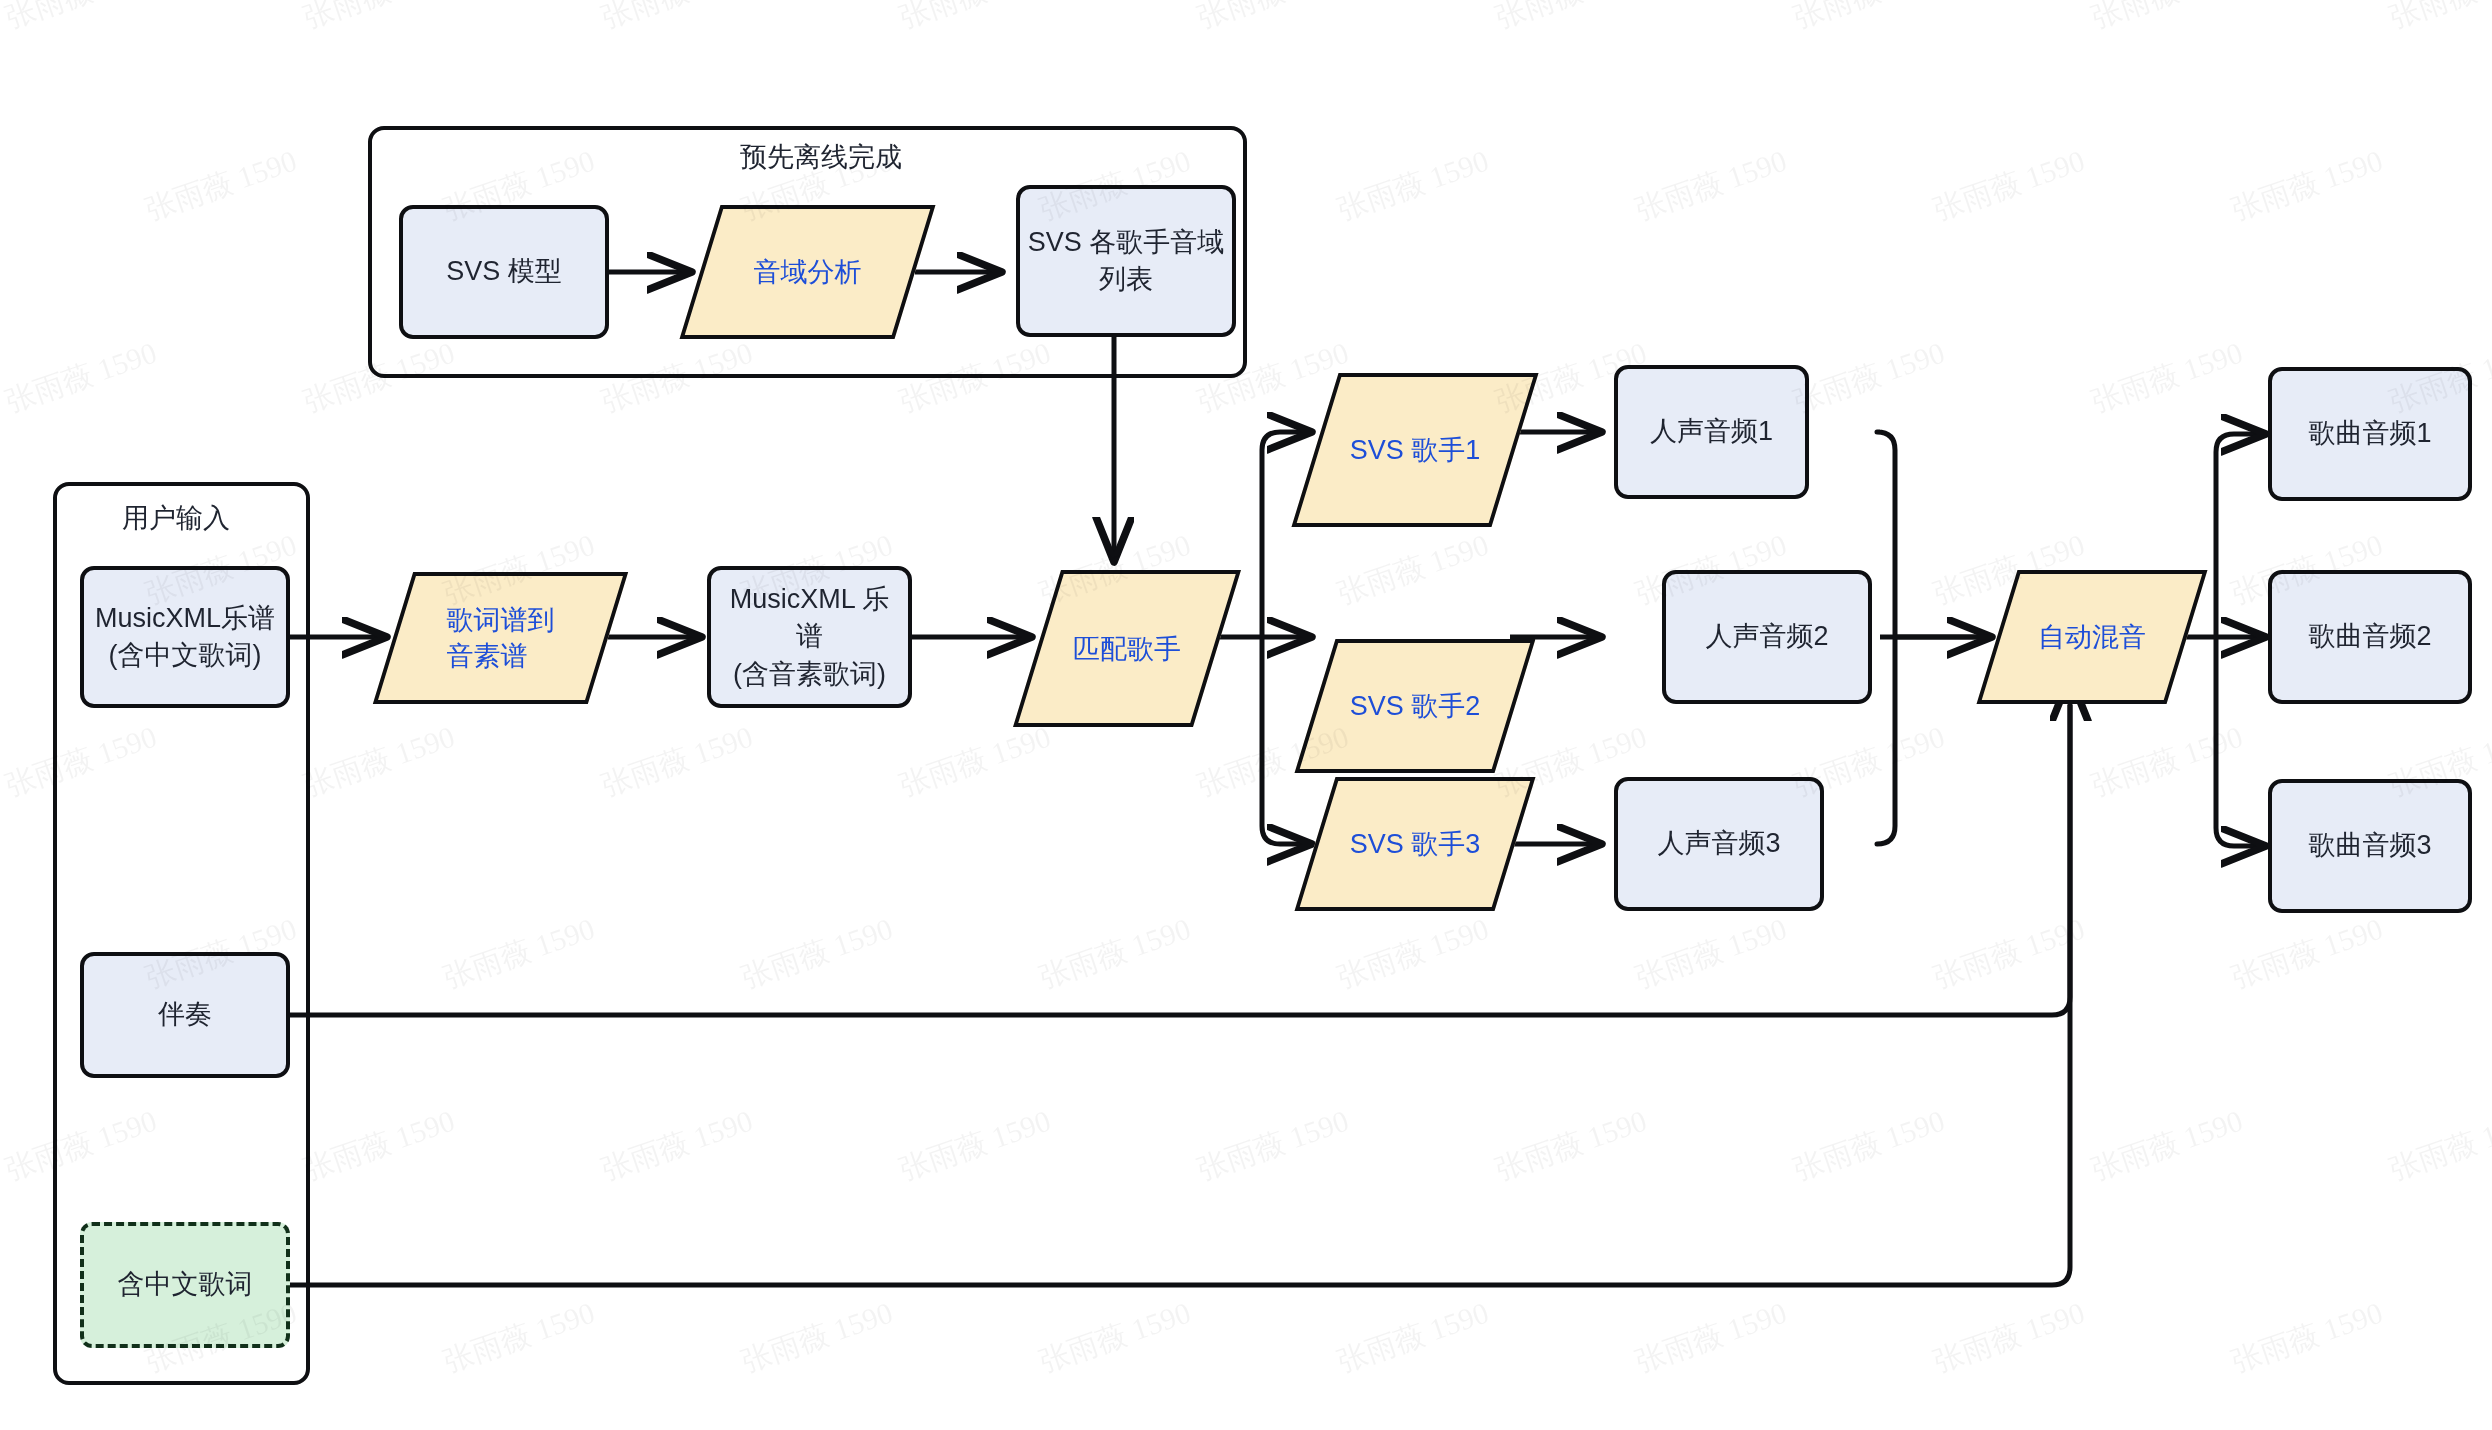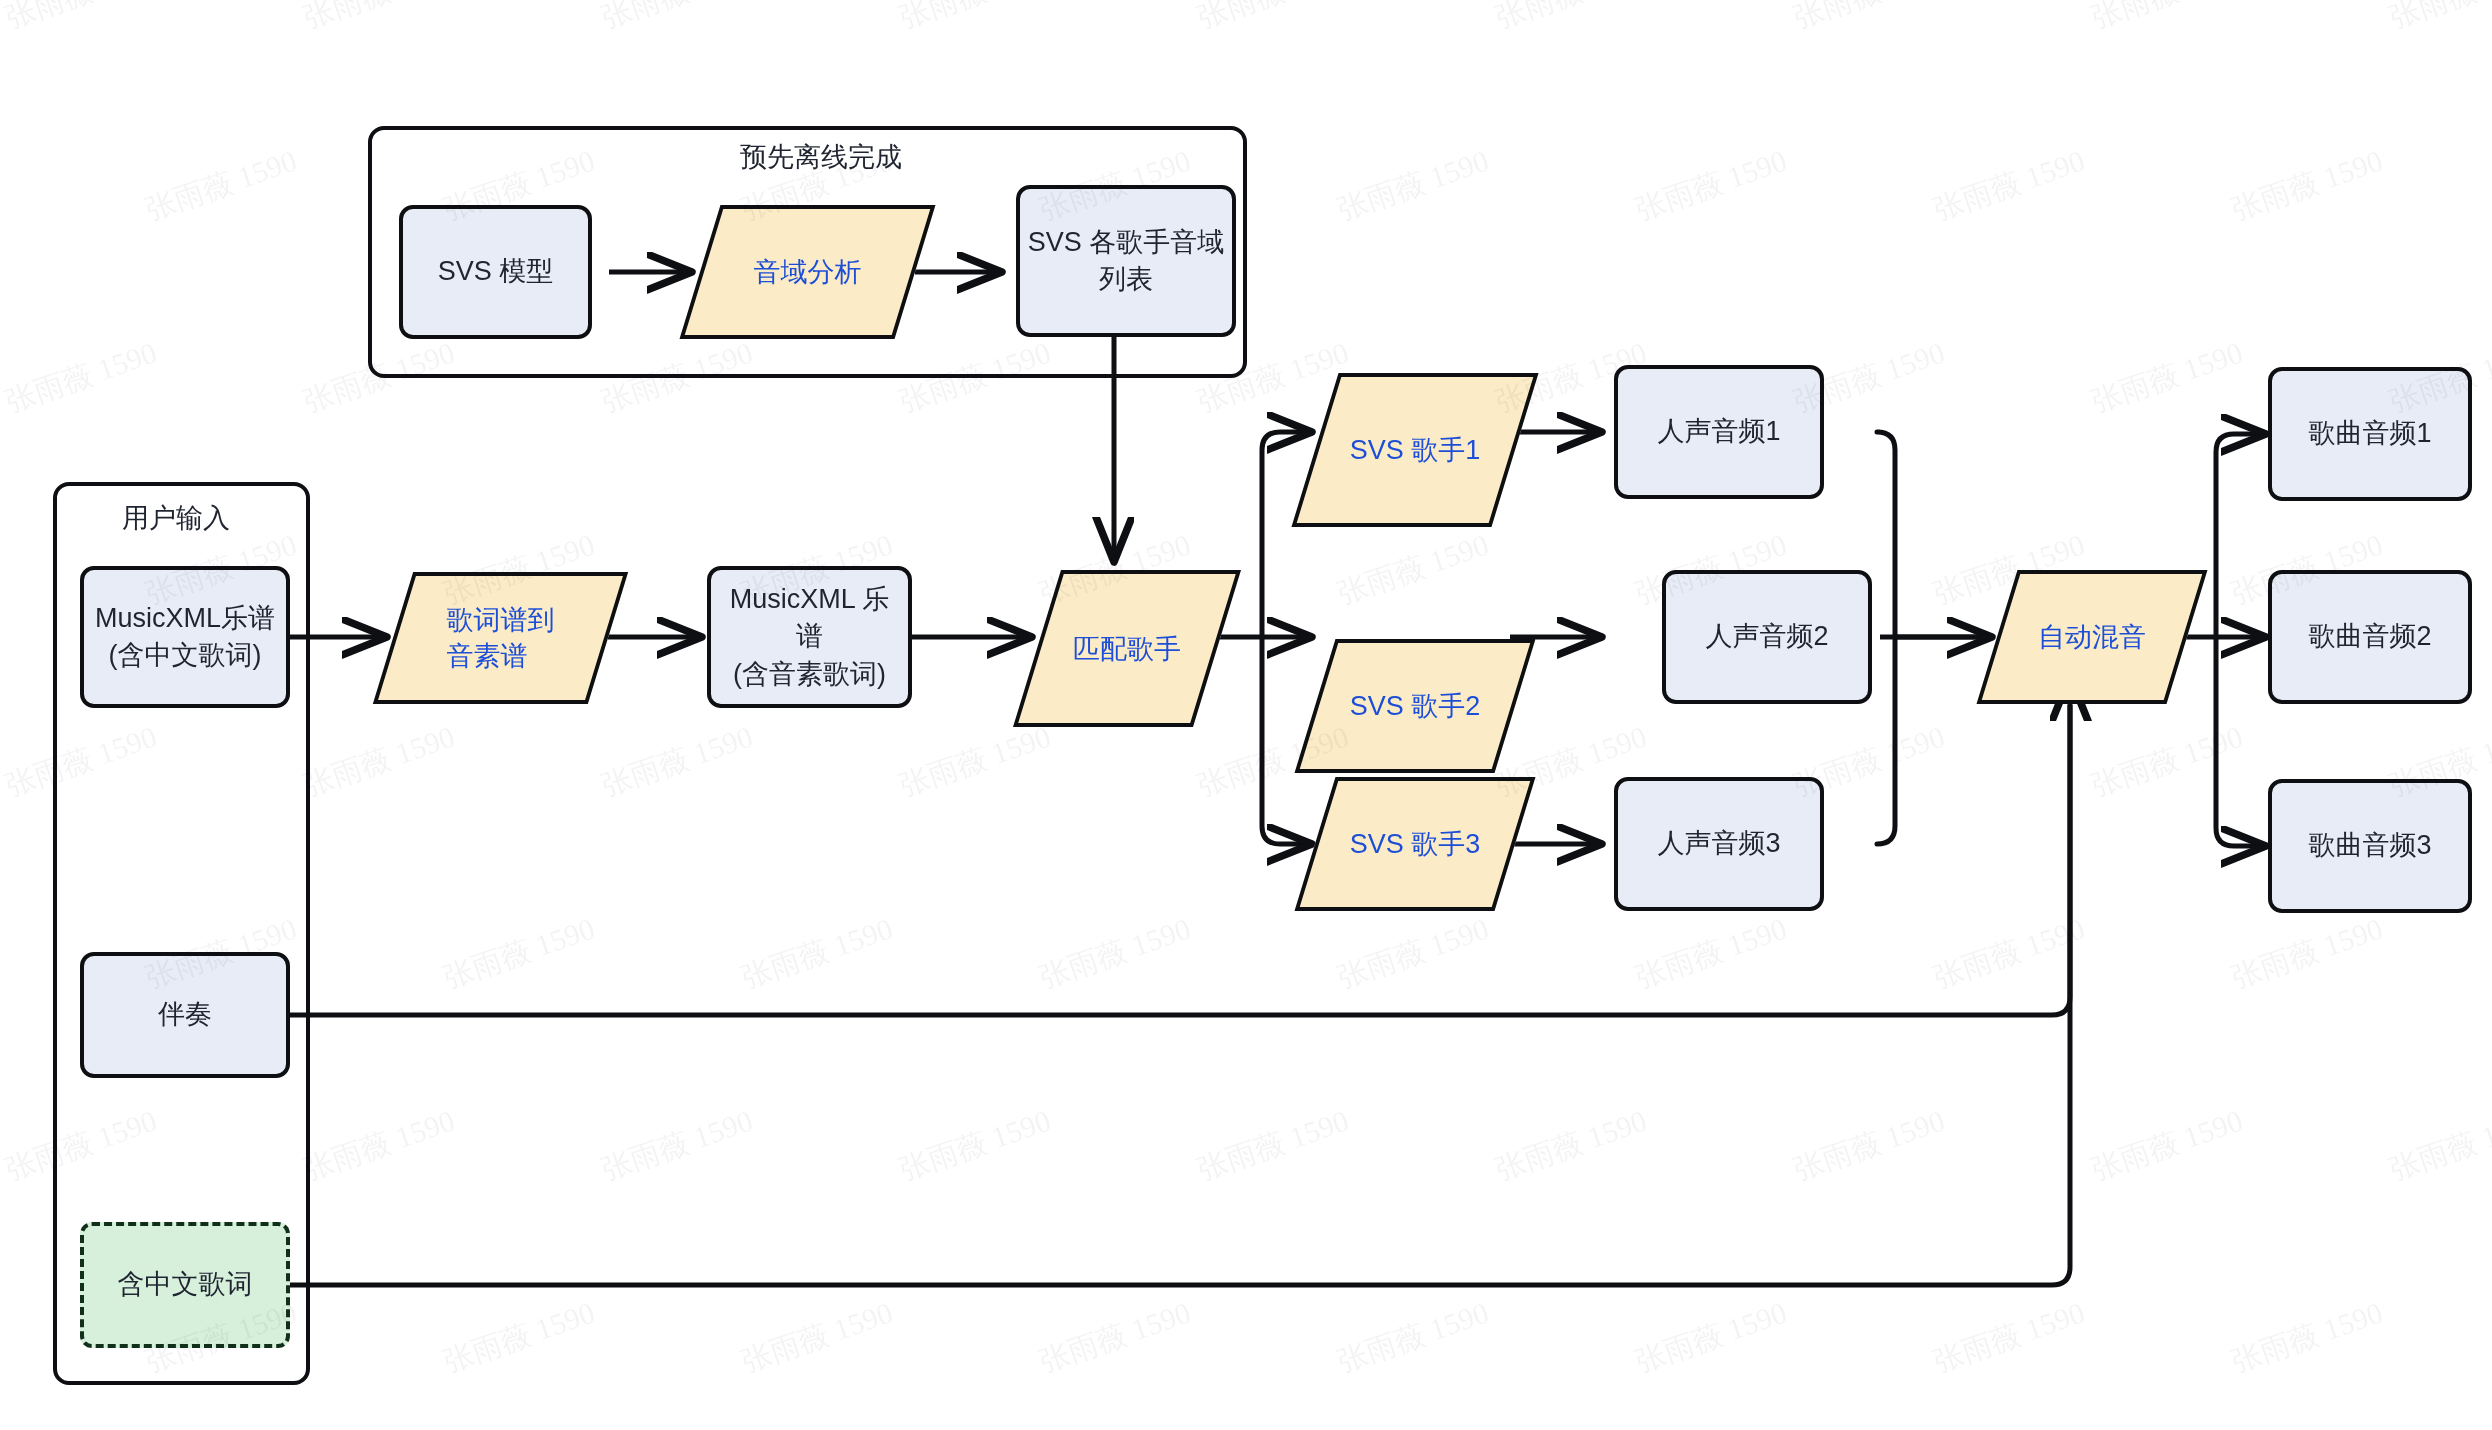--- a/index.html
+++ b/index.html
@@ -227,7 +227,7 @@
     </g>
   </svg>
 
-  <div class="node box" style="left:399px; top:205px; width:193px; height:134px;">
+  <div class="node box" style="left:399px; top:205px; width:210px; height:134px;">
     <span class="lbl">SVS 模型</span>
   </div>
 

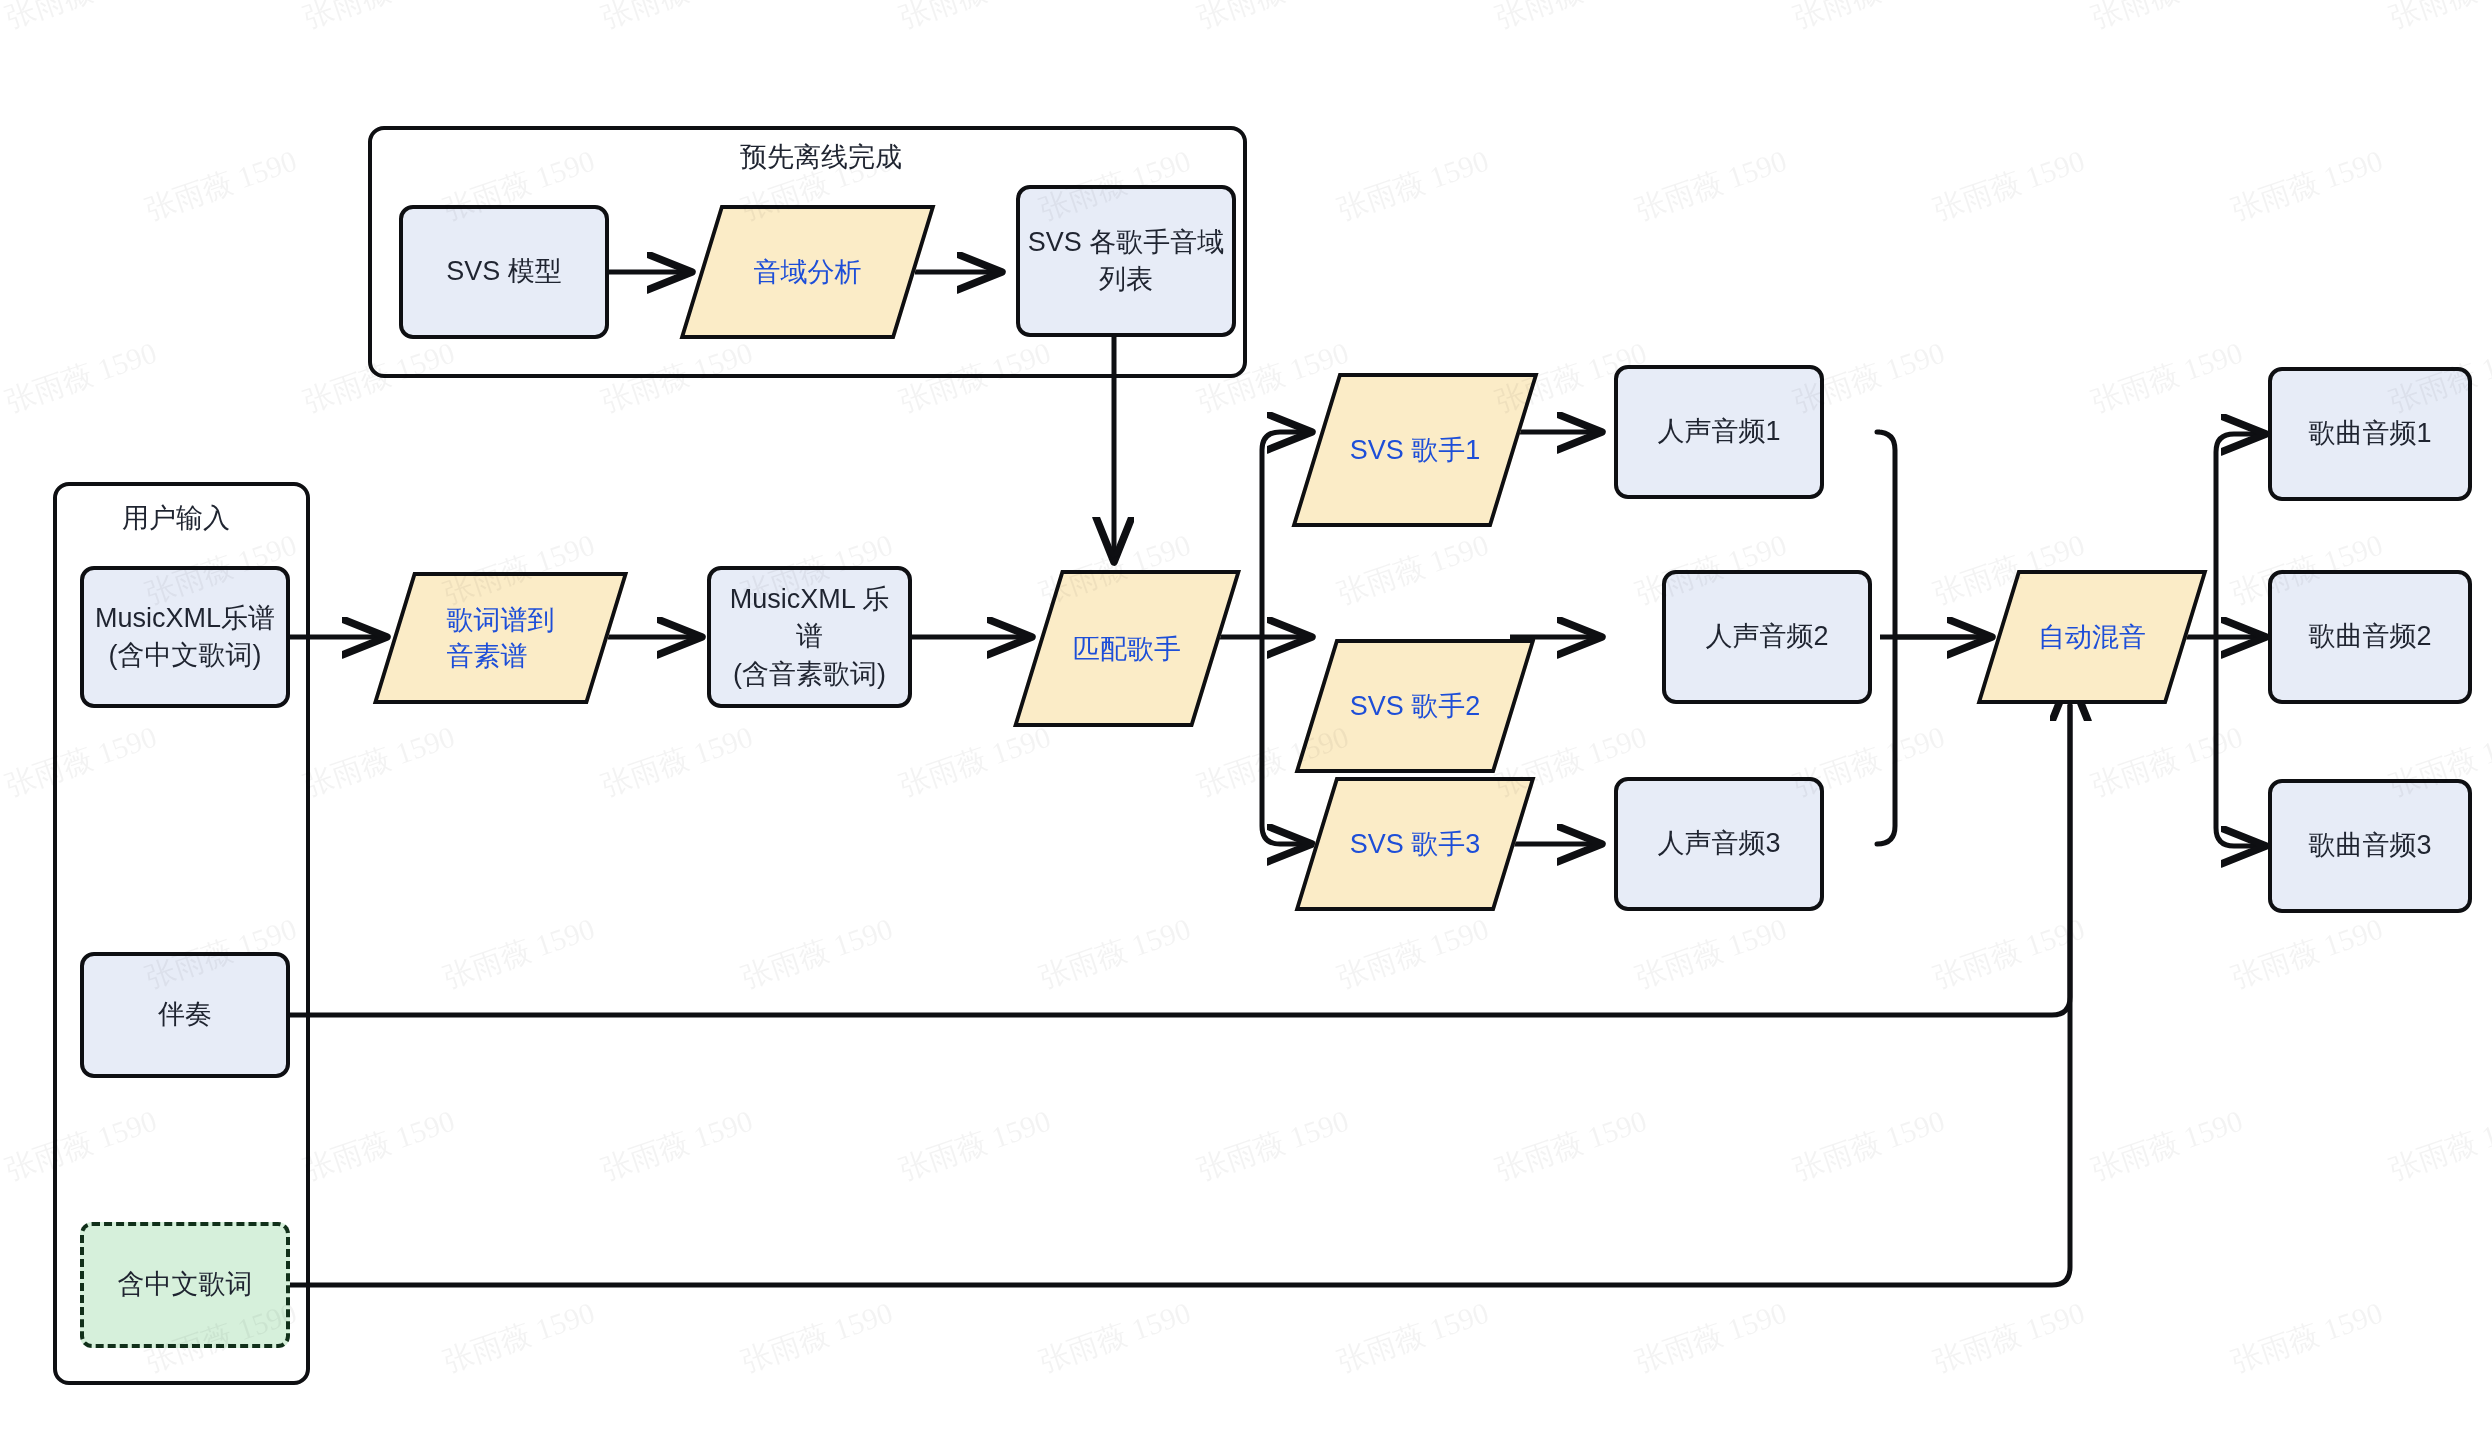--- a/index.html
+++ b/index.html
@@ -291,7 +291,7 @@
     <span class="lbl">SVS 歌手3</span>
   </div>
 
-  <div class="node box" style="left:1614px; top:365px; width:210px; height:134px;">
+  <div class="node box" style="left:1614px; top:365px; width:195px; height:134px;">
     <span class="lbl">人声音频1</span>
   </div>
   <div class="node box" style="left:1662px; top:570px; width:210px; height:134px;">

